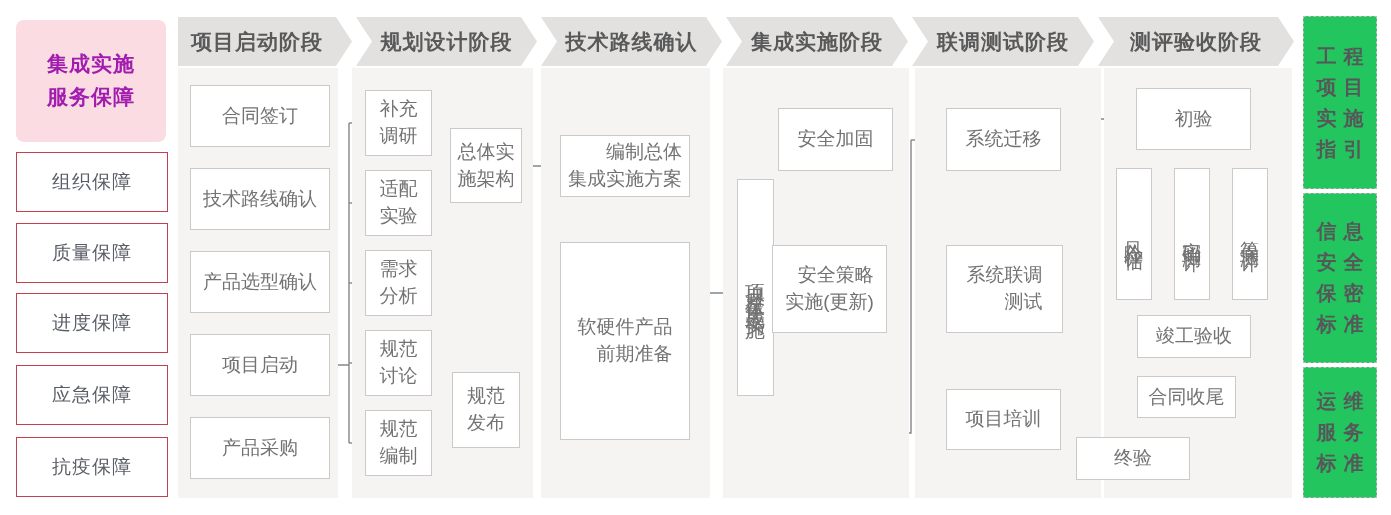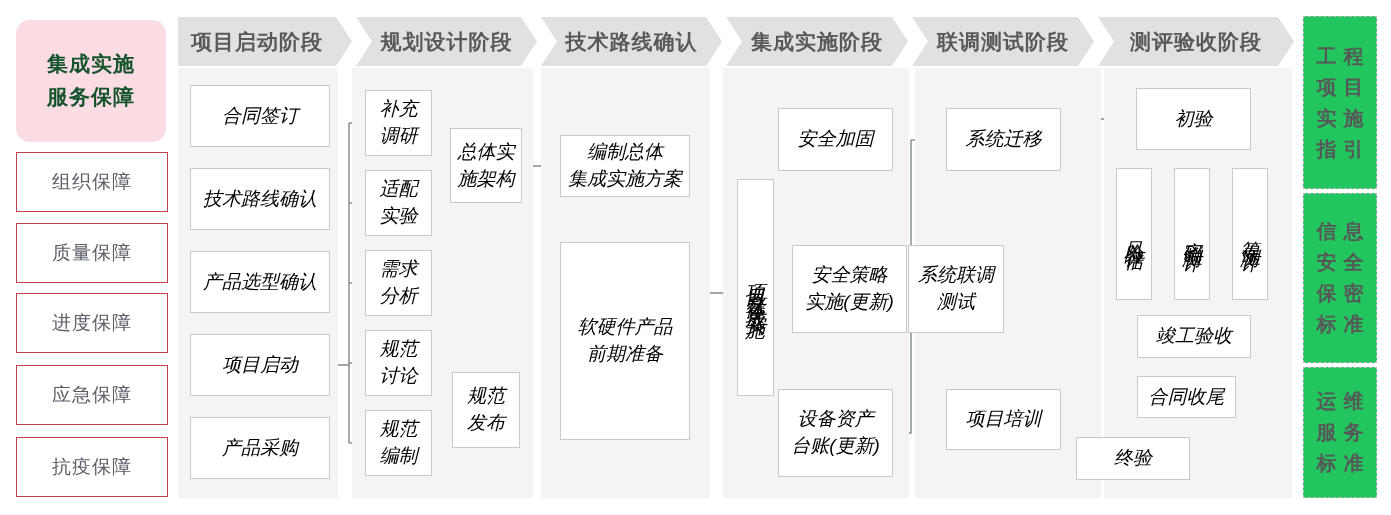--- a/index.html
+++ b/index.html
@@ -11,8 +11,8 @@
   .side-title{
     position:absolute;left:16px;top:20px;width:150px;height:122px;
     background:#fadce2;display:flex;align-items:center;justify-content:center;
-    color:#14532d;font-weight:bold;font-size:21px;line-height:1.55;
-    text-align:center;white-space:pre-line;letter-spacing:1px;border-radius:14px;
+    color:#a21caf;font-weight:bold;font-size:21px;line-height:1.55;
+    text-align:center;white-space:pre-line;letter-spacing:1px;border-radius:8px;
   }
   .side-item{
     position:absolute;left:16px;width:152px;height:60px;background:#fff;

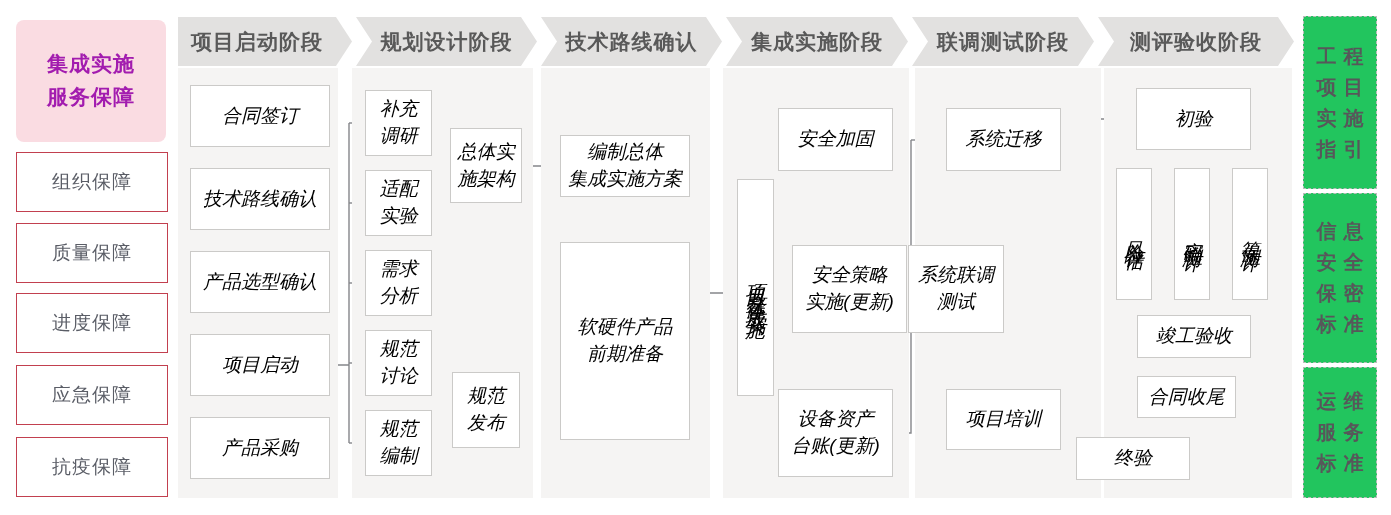--- a/index.html
+++ b/index.html
@@ -35,8 +35,8 @@
   
   .node{
     position:absolute;background:#fff;border:1px solid #cbcac8;box-sizing:border-box;
-    display:flex;align-items:center;justify-content:center;text-align:center;
-    font-size:19px;line-height:1.4;color:#000000;white-space:pre-line;font-style:italic;
+    display:flex;align-items:center;justify-content:center;text-align:right;
+    font-size:19px;line-height:1.4;color:#737373;white-space:pre-line;
   }
   .node.vert{
     writing-mode:vertical-lr;text-orientation:upright;letter-spacing:5px;

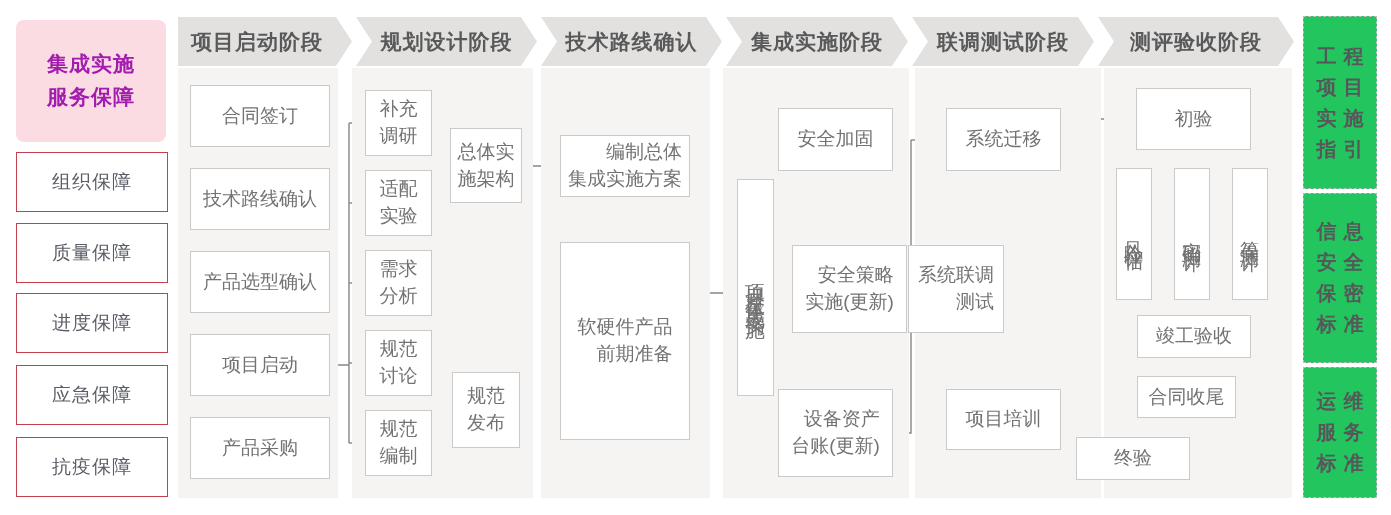--- a/index.html
+++ b/index.html
@@ -153,7 +153,7 @@
 
   <div class="node vert" style="left:737px;top:179px;width:37px;height:217px">项目整体集成实施</div>
   <div class="node" style="left:778px;top:108px;width:115px;height:63px">安全加固</div>
-  <div class="node" style="left:792px;top:245px;width:115px;height:88px">安全策略
+  <div class="node" style="left:772px;top:245px;width:115px;height:88px">安全策略
 实施(更新)</div>
   <div class="node" style="left:778px;top:389px;width:115px;height:88px">设备资产
 台账(更新)</div>

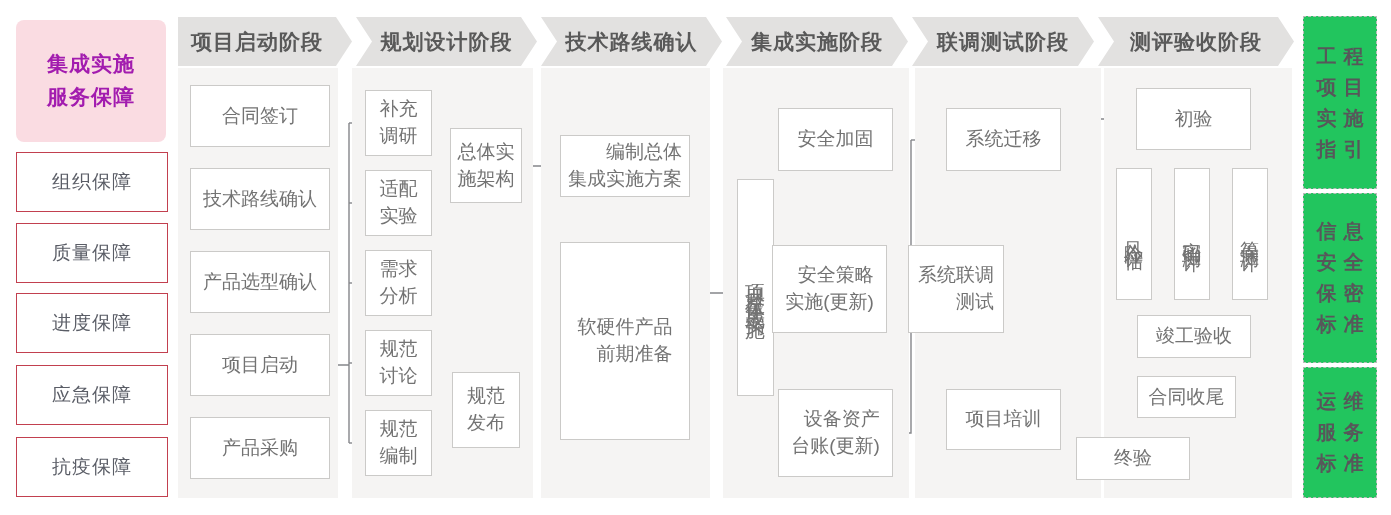--- a/index.html
+++ b/index.html
@@ -159,7 +159,7 @@
 台账(更新)</div>
 
   <div class="node" style="left:946px;top:108px;width:115px;height:63px">系统迁移</div>
-  <div class="node" style="left:908px;top:245px;width:96px;height:88px">系统联调
+  <div class="node" style="left:946px;top:245px;width:117px;height:88px">系统联调
 测试</div>
   <div class="node" style="left:946px;top:389px;width:115px;height:61px">项目培训</div>
 

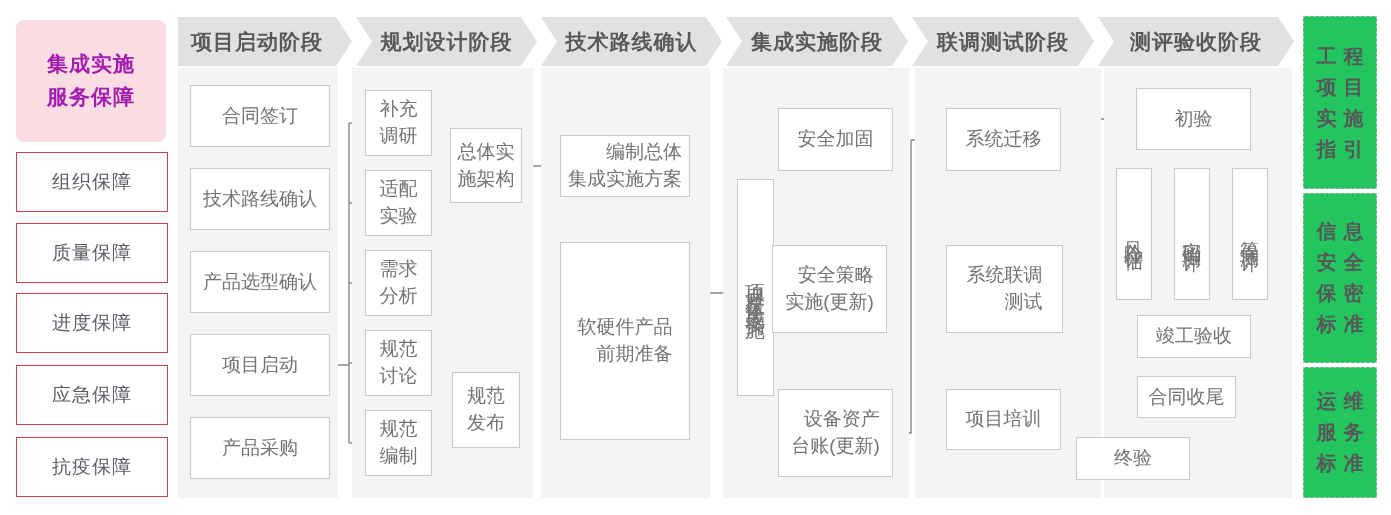--- a/index.html
+++ b/index.html
@@ -155,8 +155,6 @@
   <div class="node" style="left:778px;top:108px;width:115px;height:63px">安全加固</div>
   <div class="node" style="left:772px;top:245px;width:115px;height:88px">安全策略
 实施(更新)</div>
-  <div class="node" style="left:778px;top:389px;width:115px;height:88px">设备资产
-台账(更新)</div>
 
   <div class="node" style="left:946px;top:108px;width:115px;height:63px">系统迁移</div>
   <div class="node" style="left:946px;top:245px;width:117px;height:88px">系统联调

